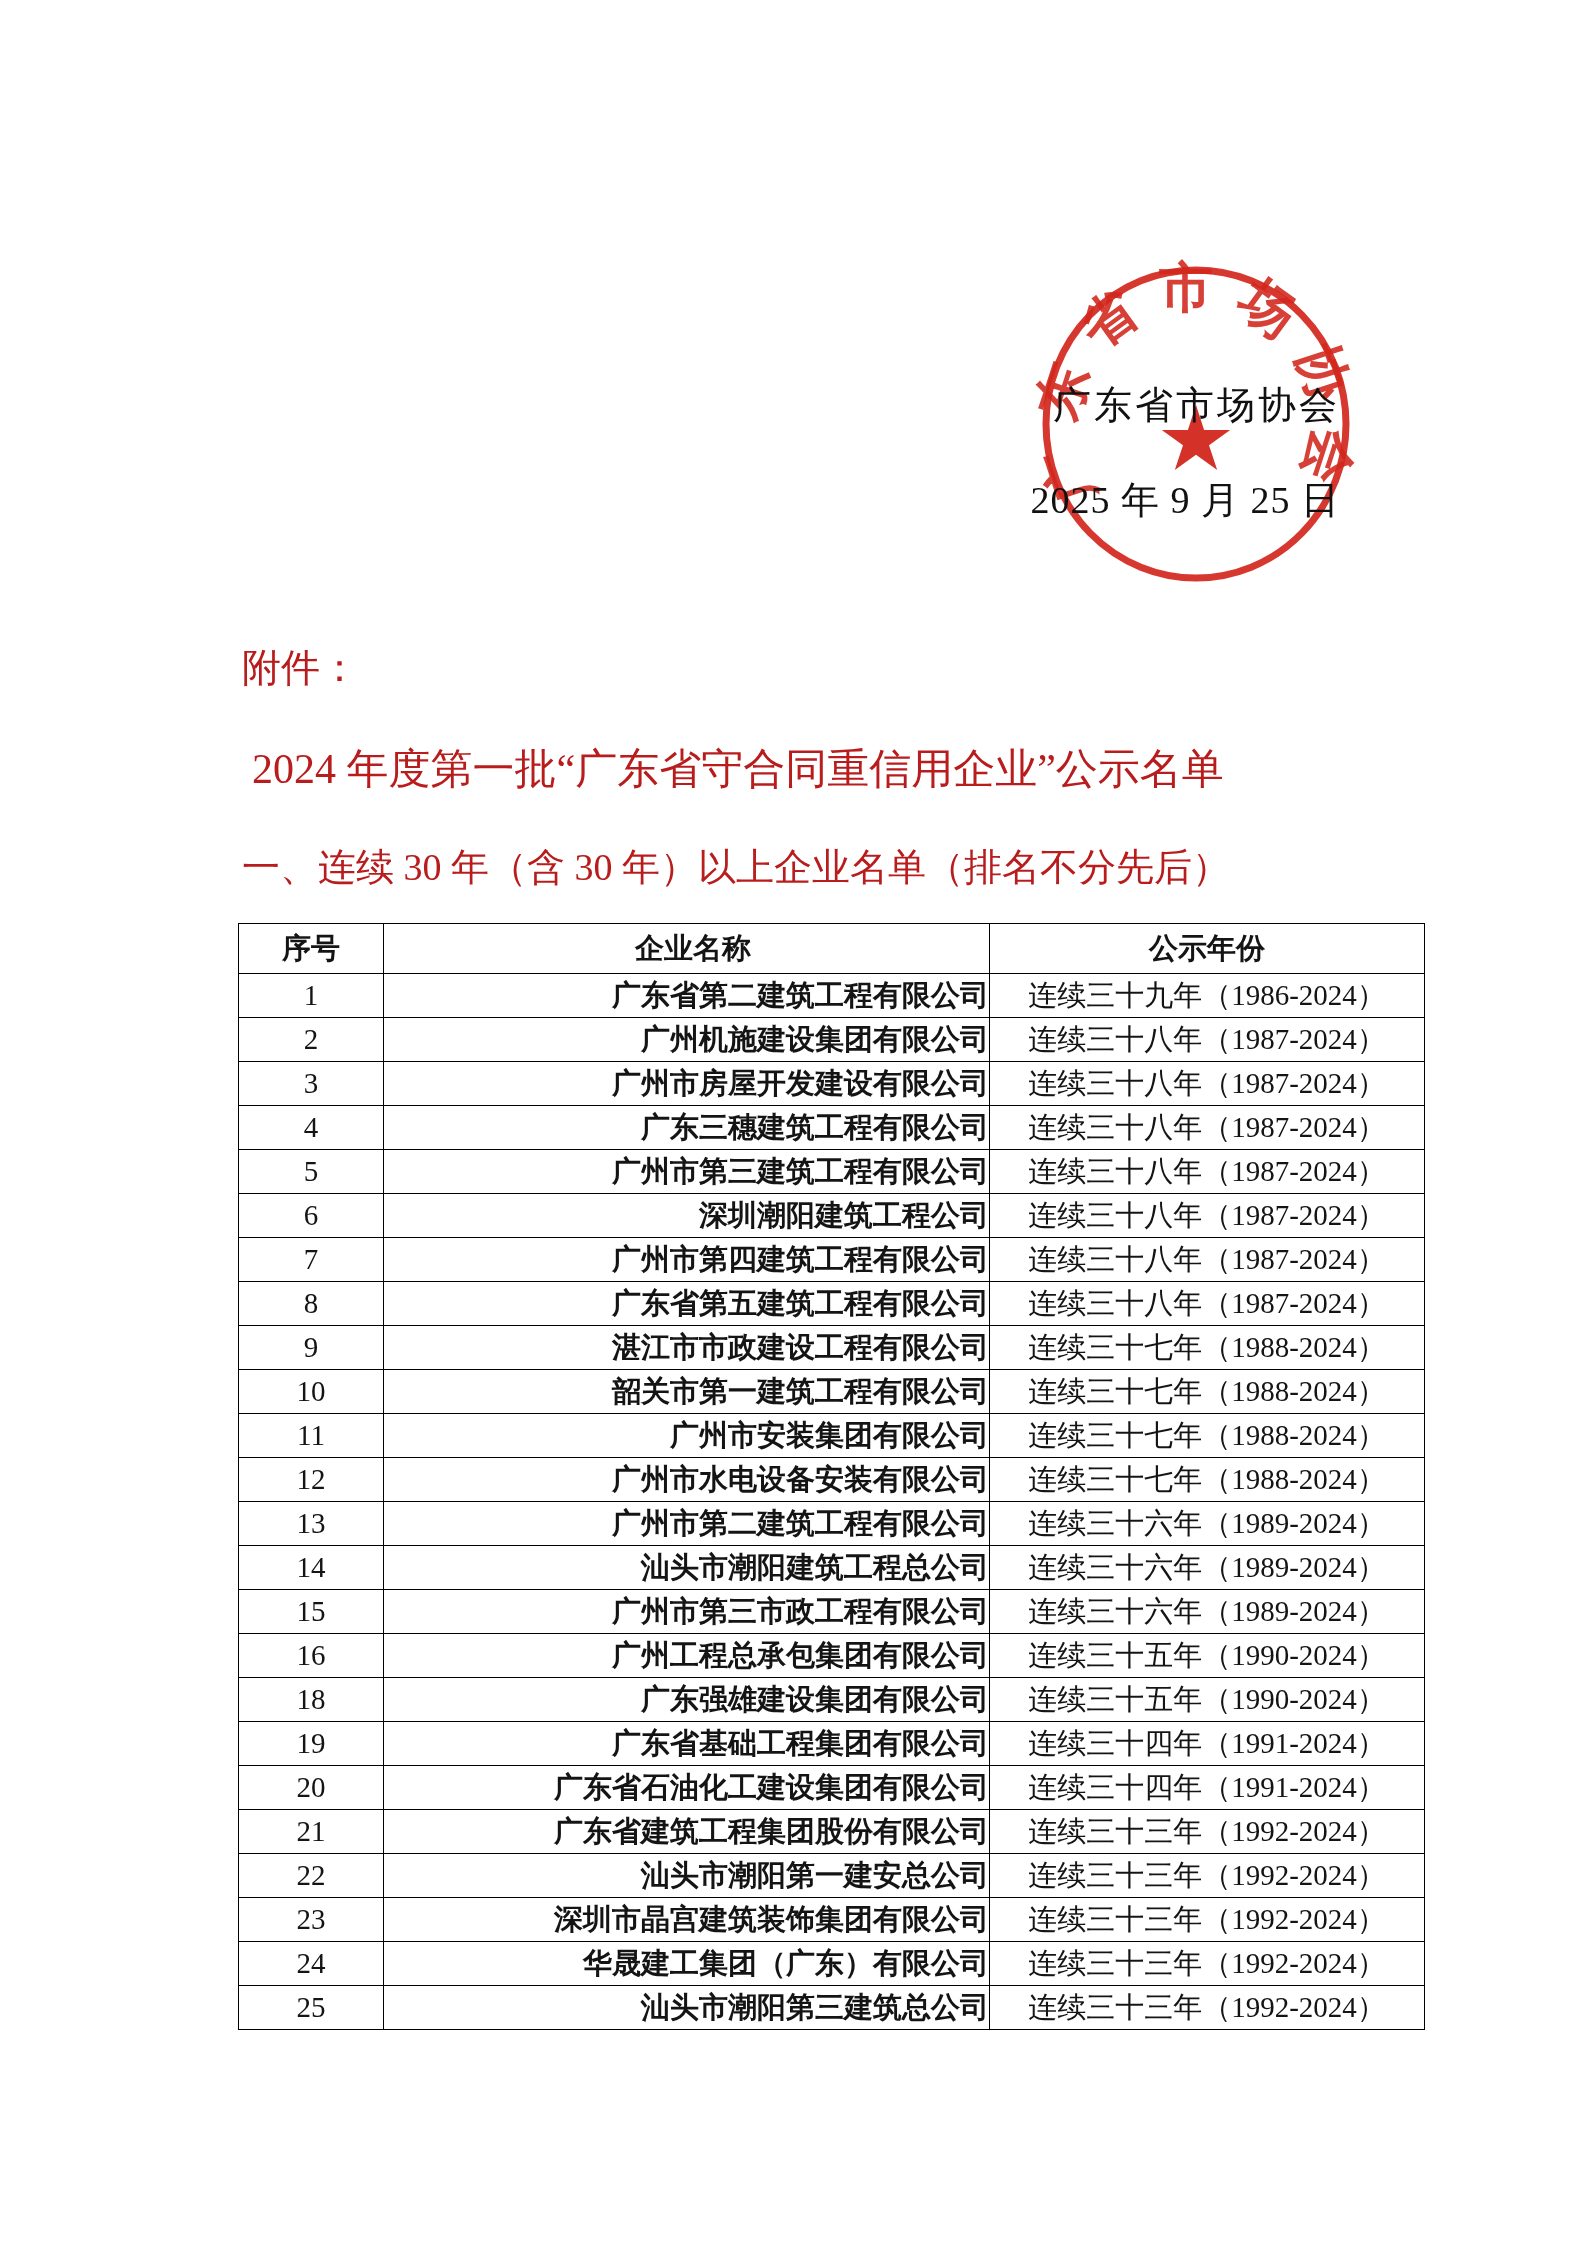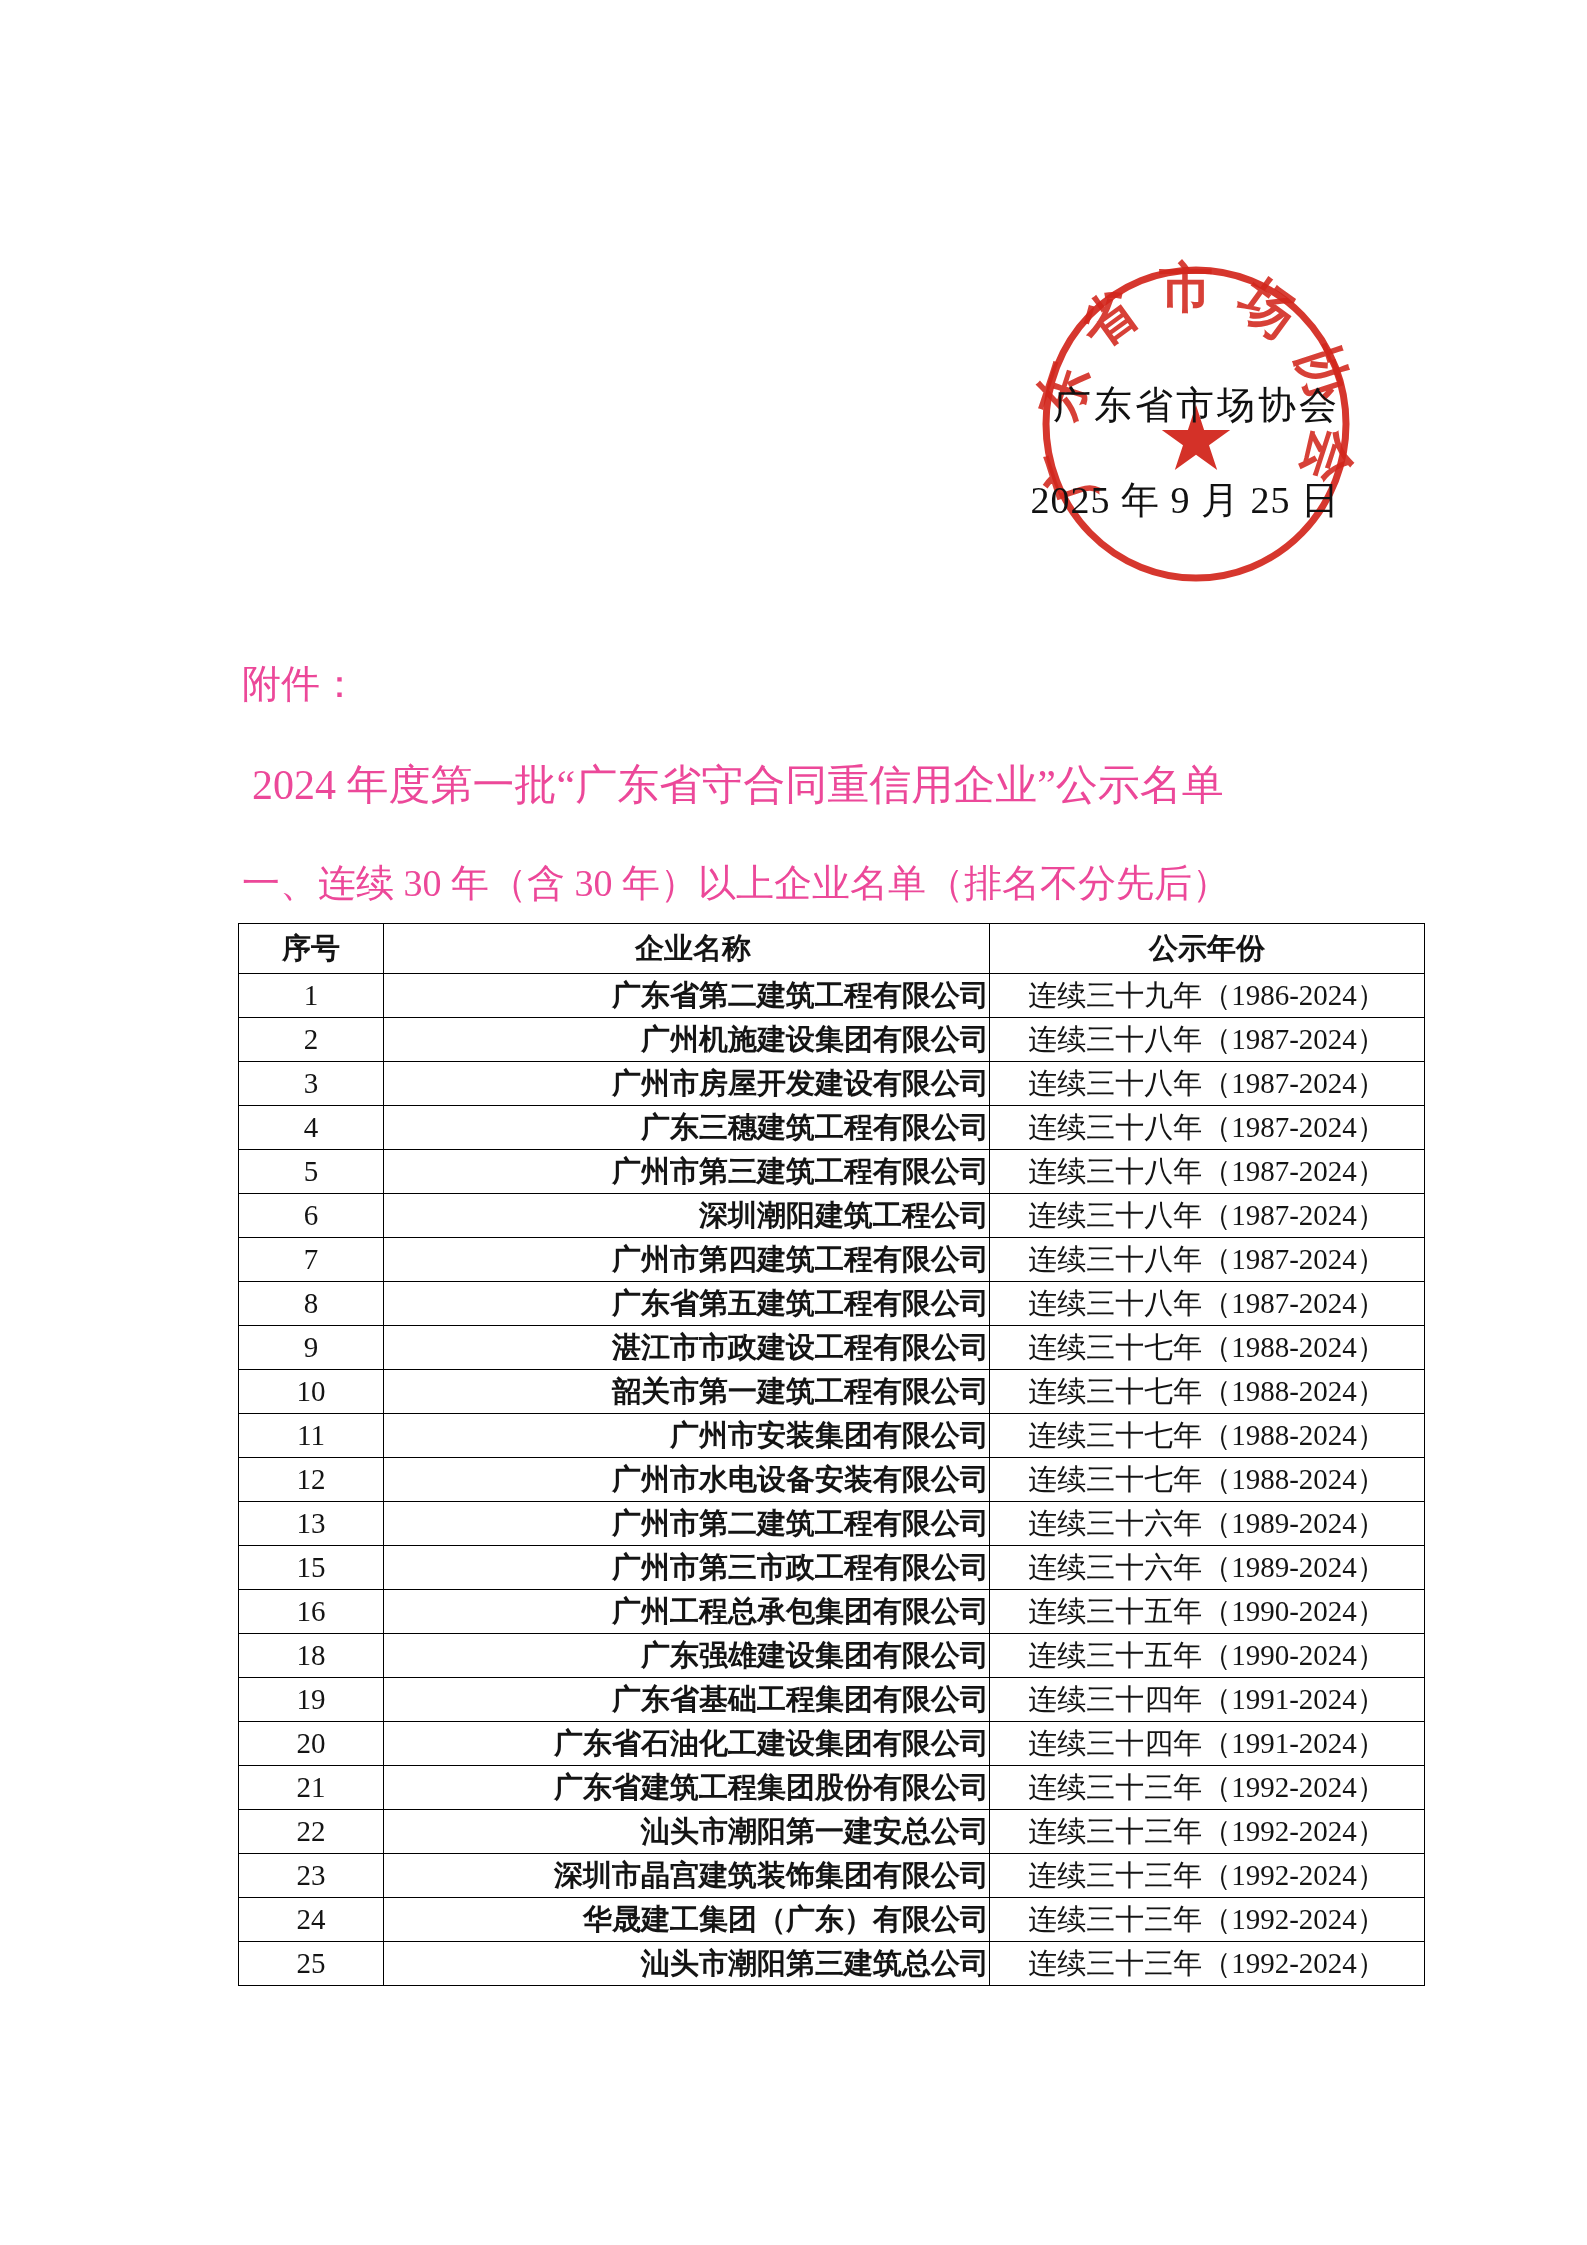--- a/index.html
+++ b/index.html
@@ -18,7 +18,7 @@
   .sig-org{top:380px;right:247px;letter-spacing:3px;}
   .sig-date{top:475px;right:247px;letter-spacing:1px;}
   
-  .para{position:absolute;white-space:nowrap;color:#ec4899;margin-top:16px;}
+  .para{position:absolute;white-space:nowrap;color:#b91c1c;}
   .attachment{left:242px;top:641px;font-size:39px;}
   .doc-title{left:252px;top:741px;font-size:42px;}
   .section-heading{left:242px;top:842px;font-size:38px;}

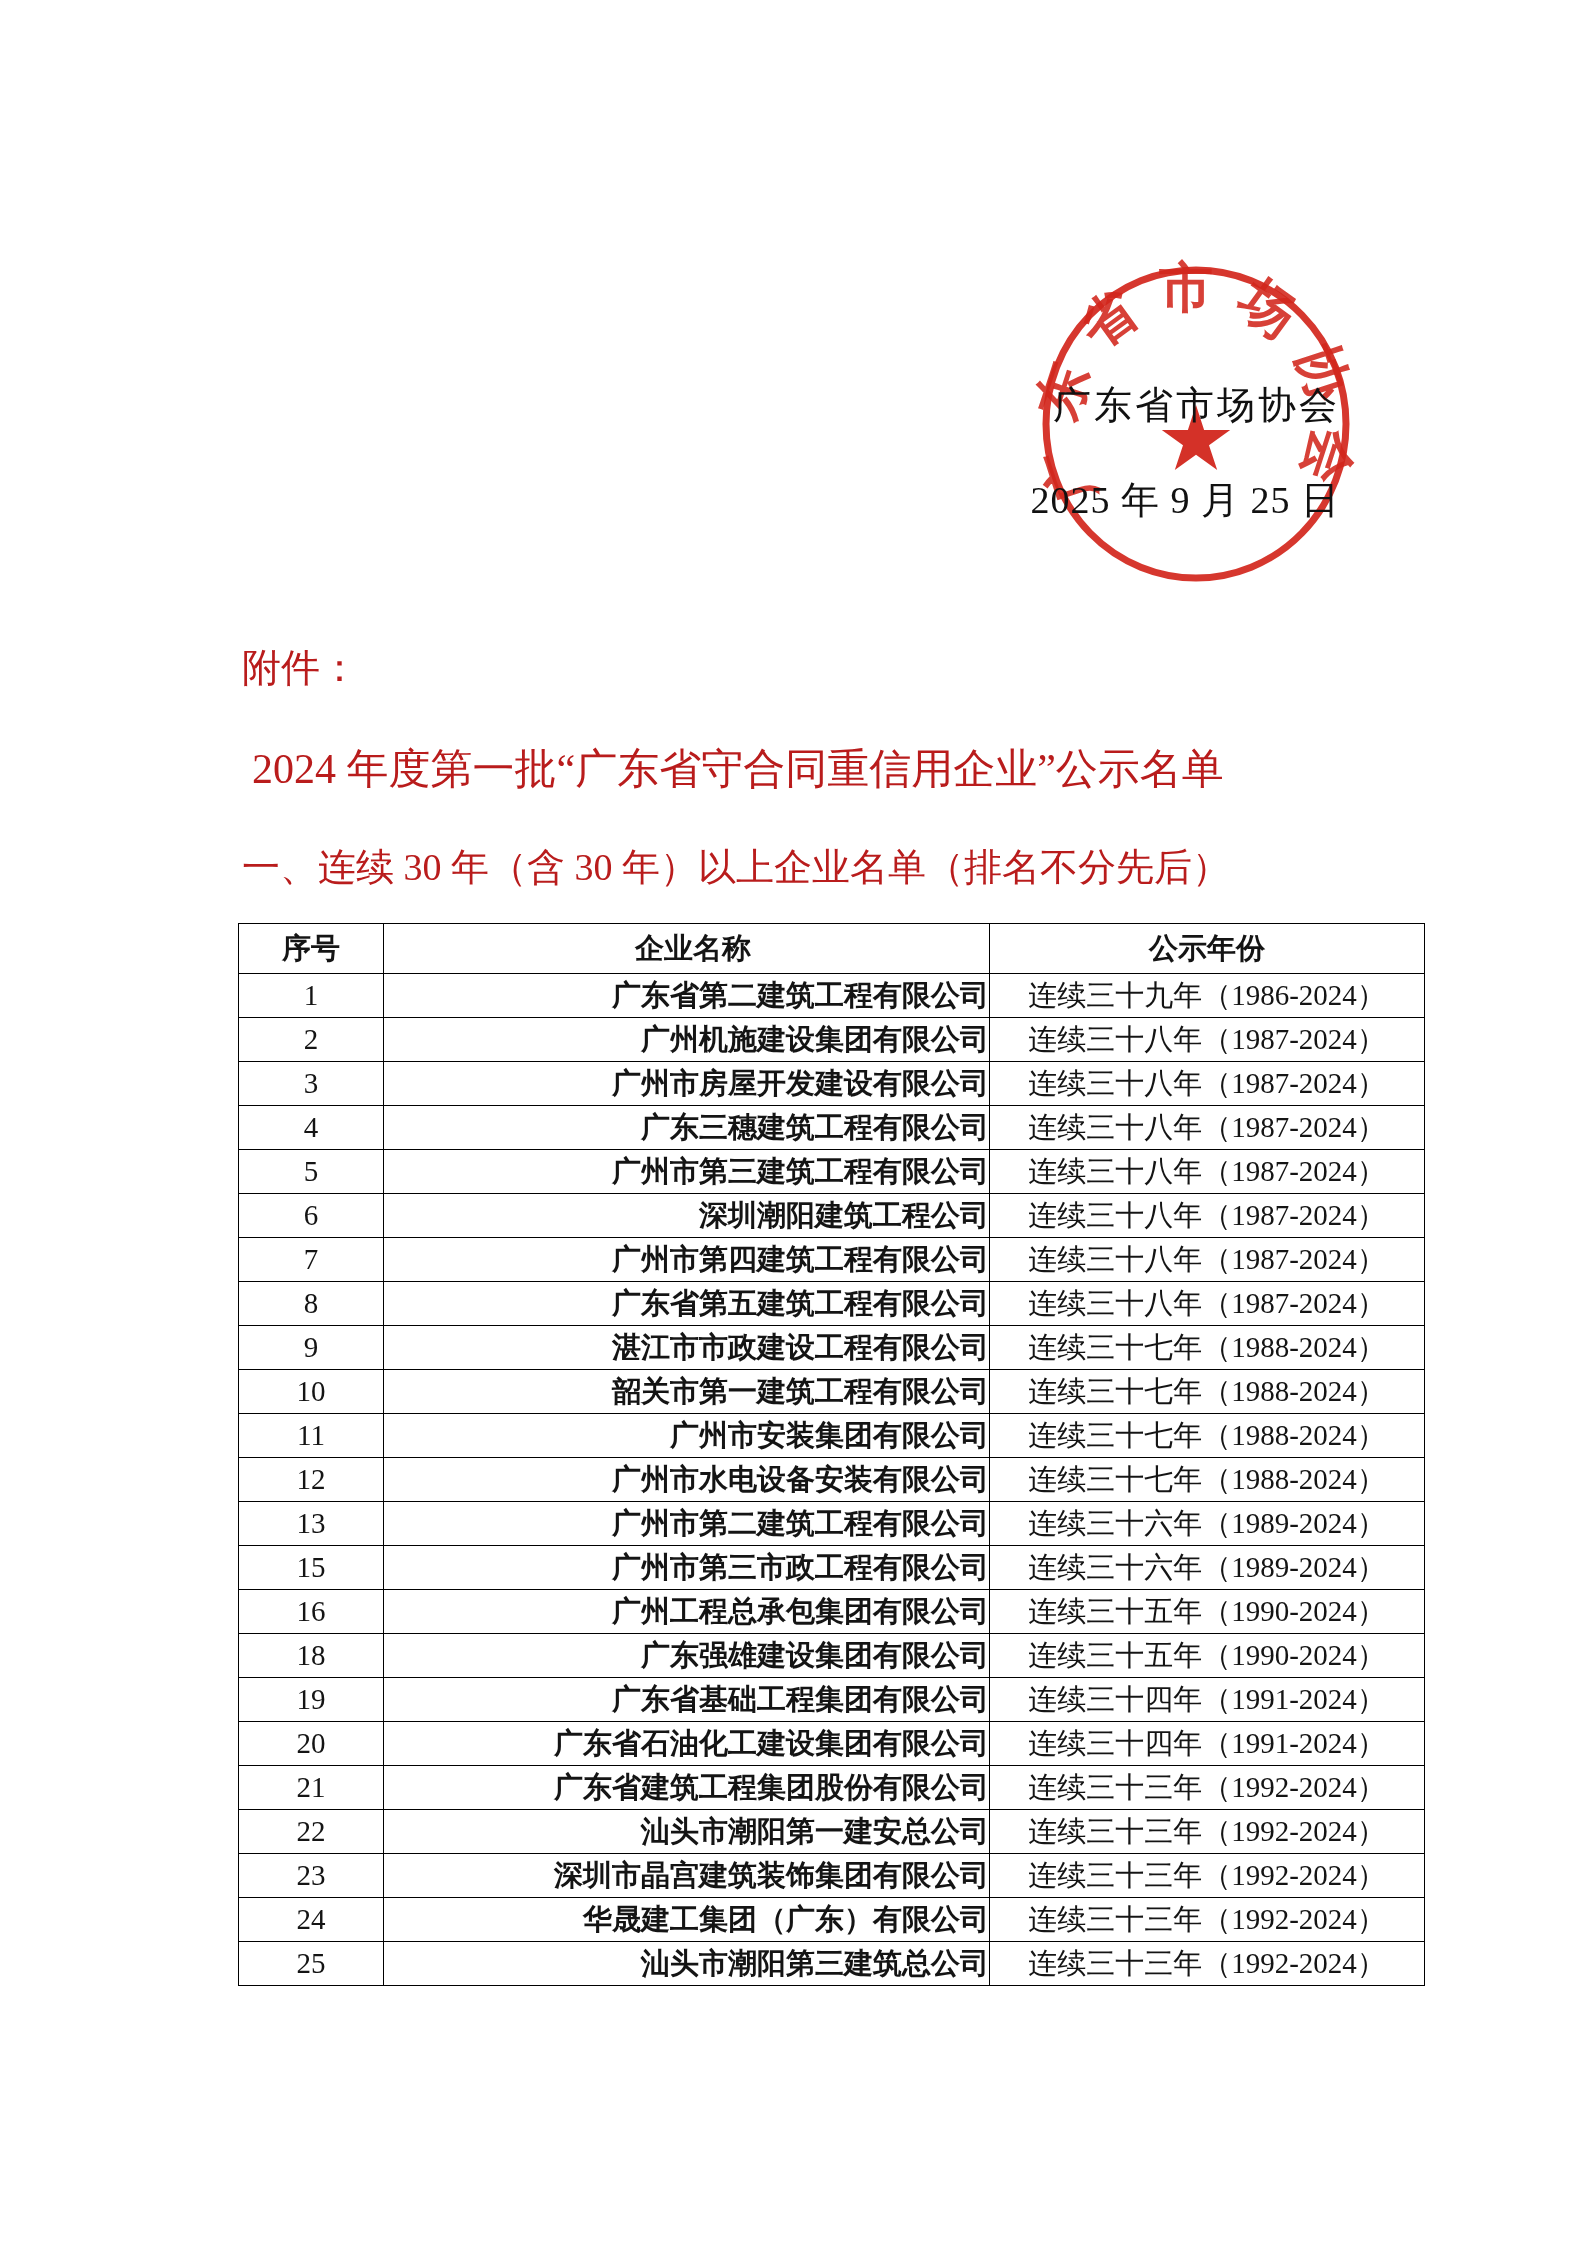--- a/index.html
+++ b/index.html
@@ -142,6 +142,11 @@
         <td class="c-years">连续三十六年（1989-2024）</td>
       </tr>
         <tr>
+        <td class="c-no">14</td>
+        <td class="c-name">汕头市潮阳建筑工程总公司</td>
+        <td class="c-years">连续三十六年（1989-2024）</td>
+      </tr>
+        <tr>
         <td class="c-no">15</td>
         <td class="c-name">广州市第三市政工程有限公司</td>
         <td class="c-years">连续三十六年（1989-2024）</td>

